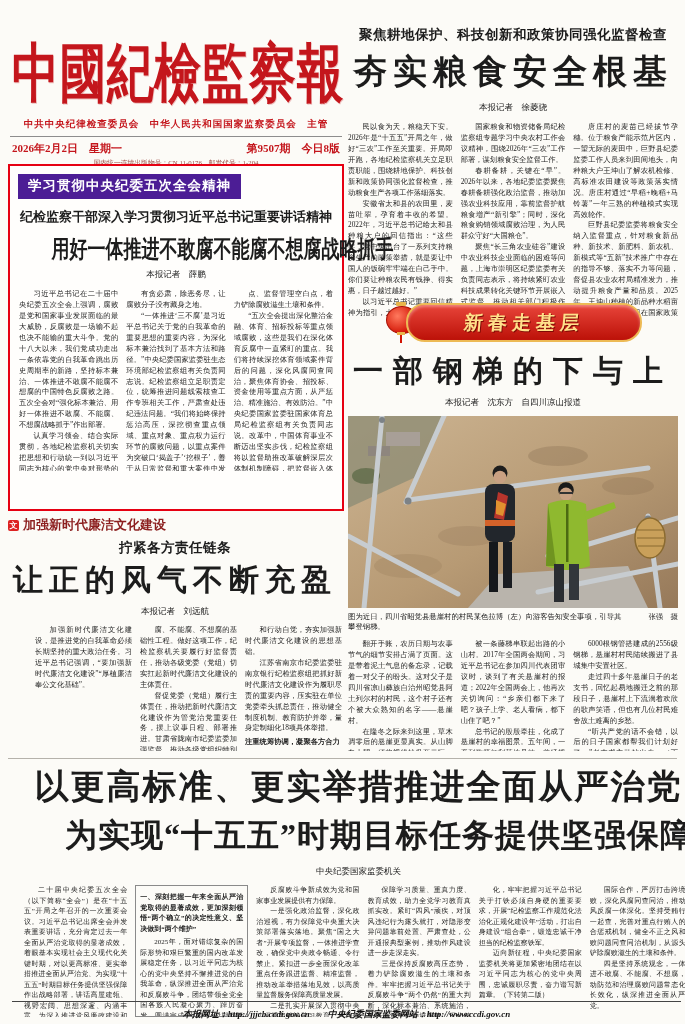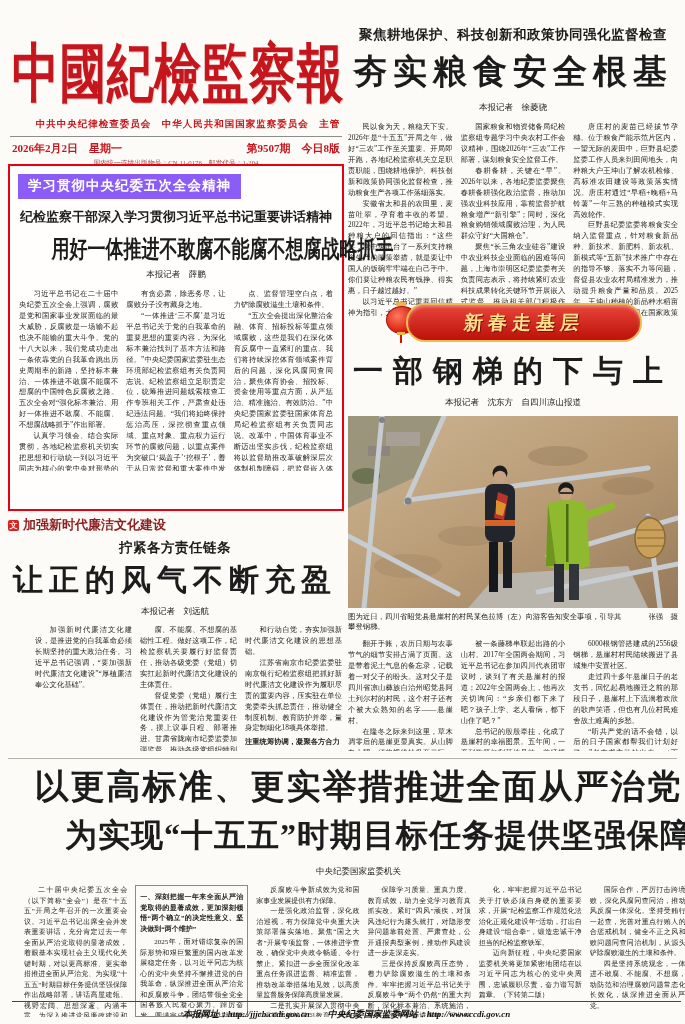--- a/index.html
+++ b/index.html
@@ -11,7 +11,7 @@
   .masthead-title{position:absolute;left:2px;top:18px;font-size:64px;font-weight:bold;
         color:#c4161c;white-space:nowrap;transform:scale(0.73,1);transform-origin:left top;
         letter-spacing:1px;text-shadow:1px 1px 0 rgba(196,22,28,.25);}
-  .masthead-sup{position:absolute;left:12px;top:106px;width:100%;text-align:center;
+  .masthead-sup{position:absolute;left:0;top:106px;width:100%;text-align:center;
         color:#c4161c;font-size:9.5px;letter-spacing:1px;font-weight:bold;}
   .m-rule1{position:absolute;left:0;top:124px;width:100%;border-top:1px solid #8d8d8d;}
   .m-date-row{position:absolute;left:2px;top:129px;width:328px;display:flex;

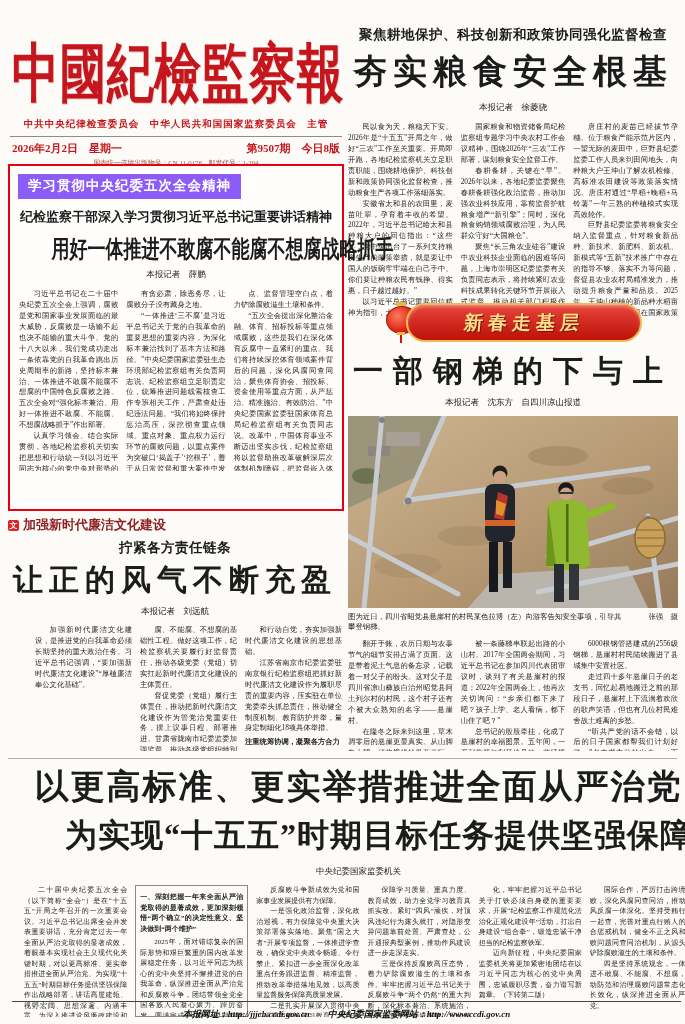--- a/index.html
+++ b/index.html
@@ -37,7 +37,7 @@
   
   .leadbox{position:absolute;left:8px;top:164px;width:332px;height:343px;
         border:2.5px solid #e60012;background:#fffefc;}
-  .lead-tag{display:inline-block;background:#8b5cf6;color:#fff;font-weight:bold;
+  .lead-tag{display:inline-block;background:#4c1d95;color:#fff;font-weight:bold;
         font-size:13.5px;padding:3px 10px 4px;margin:8px 0 0 8px;letter-spacing:1px;
         font-family:"Liberation Sans","DejaVu Sans",sans-serif;}
   .lead-kicker{text-align:center;font-weight:bold;font-size:13px;margin-top:9px;}

